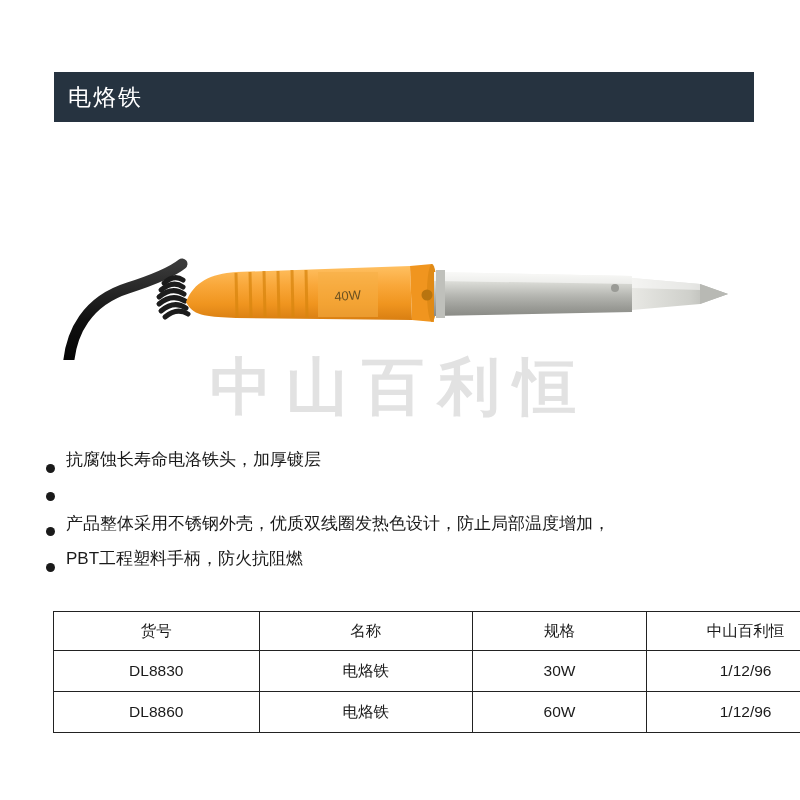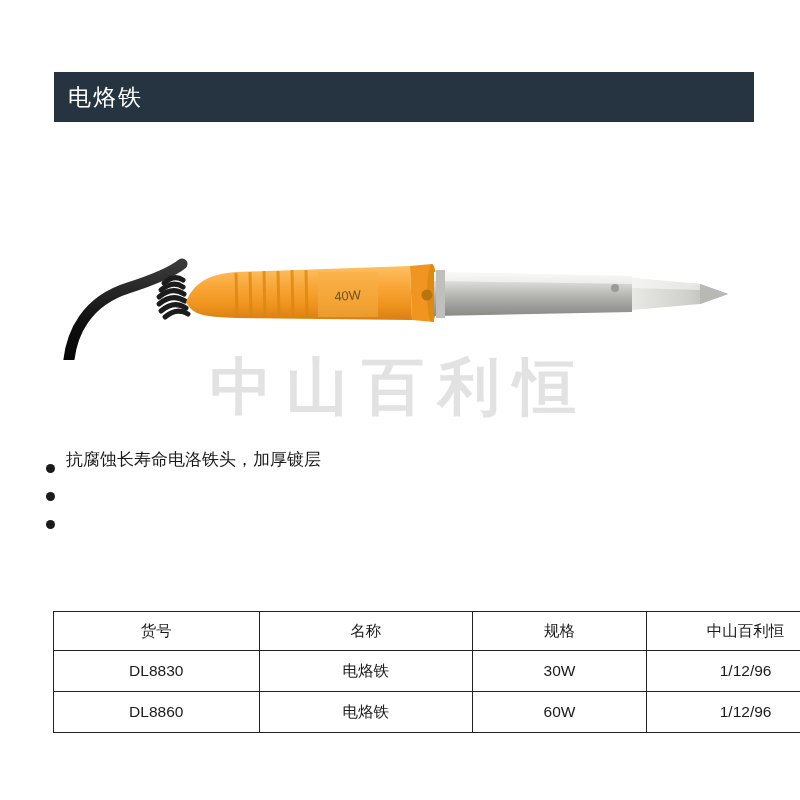--- a/index.html
+++ b/index.html
@@ -227,6 +227,10 @@
     </div>
     <div class="feature-row">
       <div class="bullet"></div>
+    </div>
+    <div class="feature-row">
+      <div class="bullet"></div>
+      <div class="feature-text">产品整体采用不锈钢外壳，优质双线圈发热色设计，防止局部温度增加，</div>
     </div>
     <div class="feature-row">
       <div class="bullet"></div>

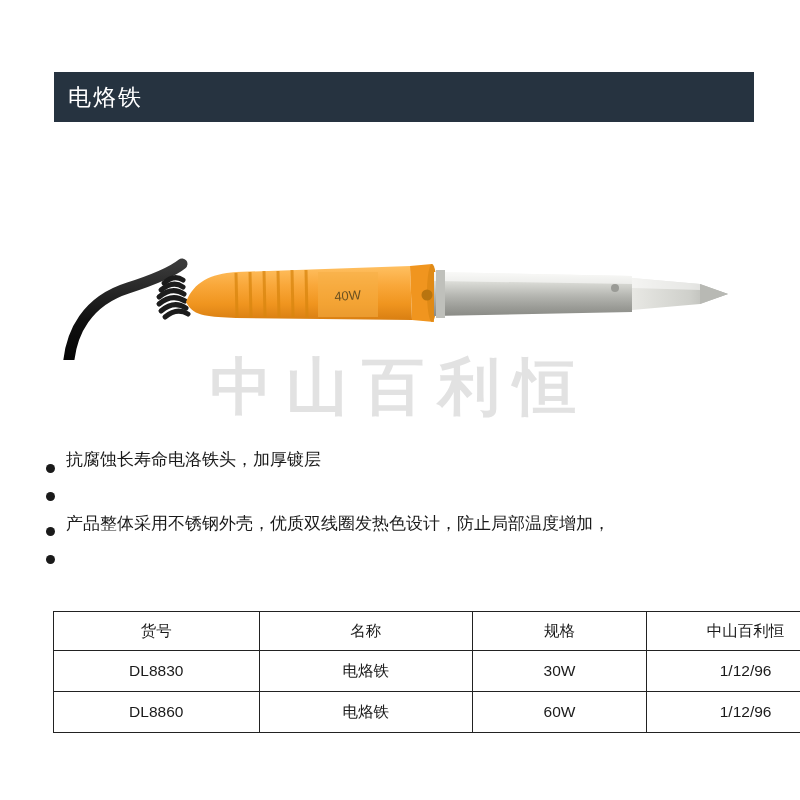--- a/index.html
+++ b/index.html
@@ -234,6 +234,7 @@
     </div>
     <div class="feature-row">
       <div class="bullet"></div>
+      <div class="feature-text">PBT工程塑料手柄，防火抗阻燃</div>
     </div>
   </div>
 

